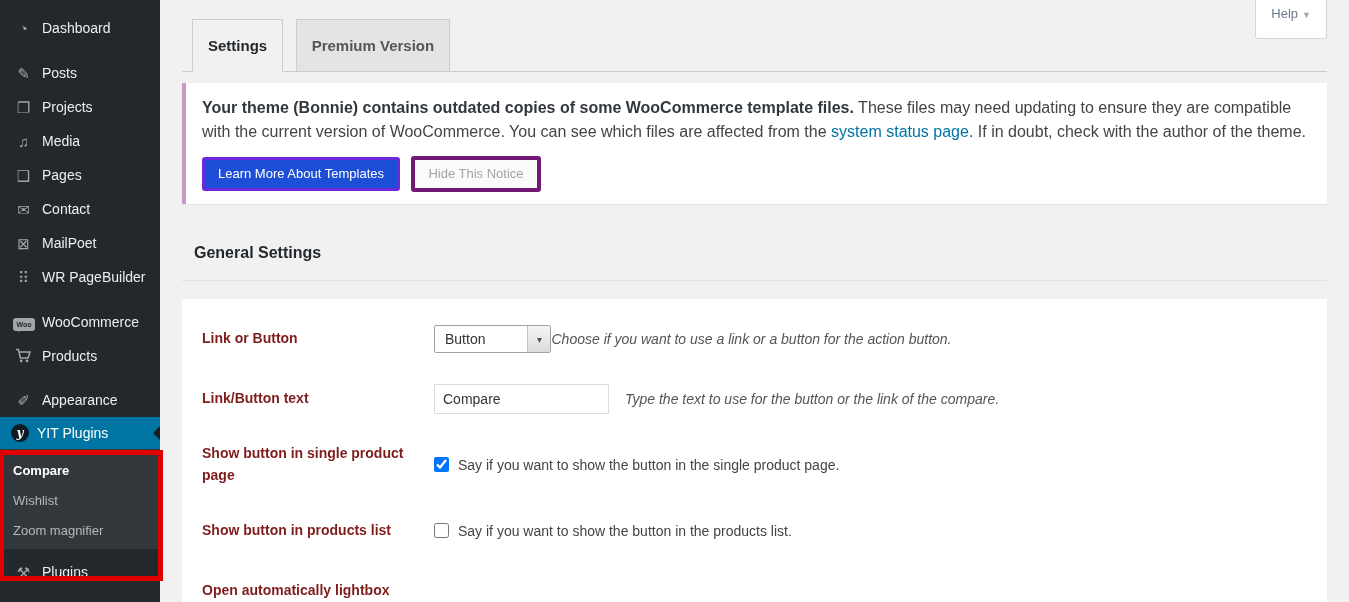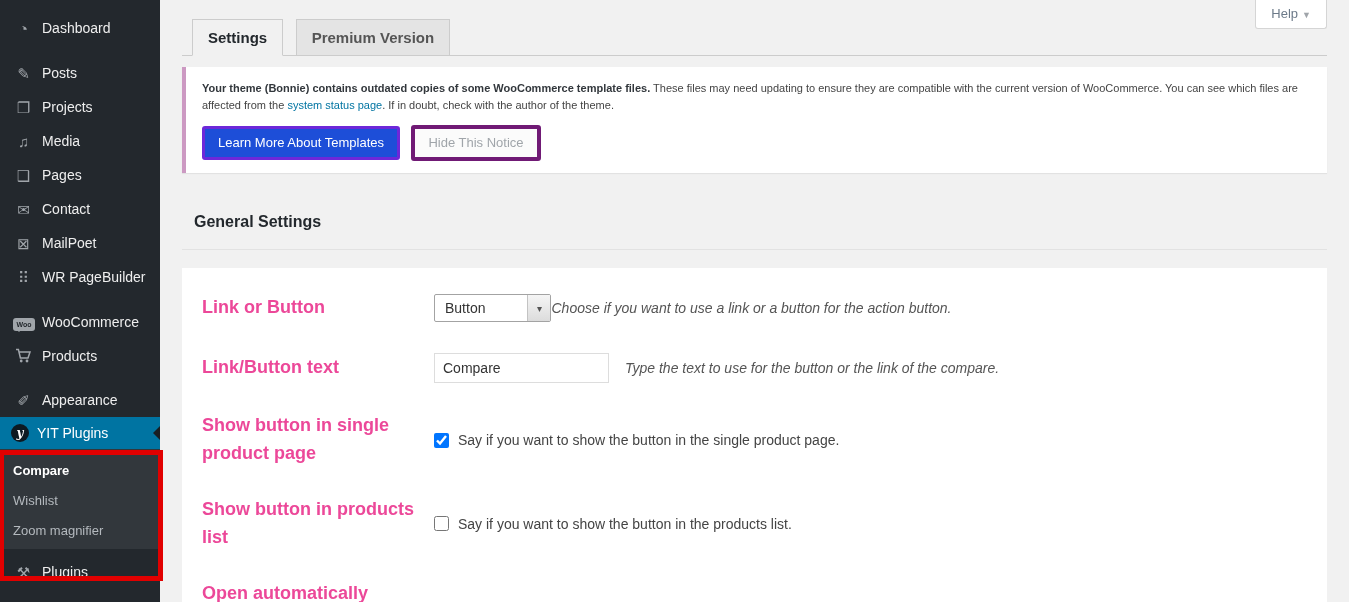--- a/index.html
+++ b/index.html
@@ -28,7 +28,7 @@
 
   
   .main{position:absolute;left:160px;right:0;top:0;bottom:0;padding:0 22px;box-sizing:border-box;}
-  .help-tab{position:absolute;top:0;right:22px;background:#fff;border:1px solid #d5d5d5;border-top:none;border-radius:0 0 3px 3px;padding:6px 15px 7px;font-size:13px;color:#6c7a89;cursor:pointer;text-align:center;}
+  .help-tab{position:absolute;top:0;right:22px;background:#fff;border:1px solid #d5d5d5;border-top:none;border-radius:0 0 3px 3px;padding:6px 15px 17px;font-size:13px;color:#6c7a89;cursor:pointer;text-align:center;}
   .help-tab .arrow{font-size:9px;color:#a0a5aa;margin-left:4px;}
 
   .nav-tabs{padding-top:19px;border-bottom:1px solid #ccc;padding-left:2px;}

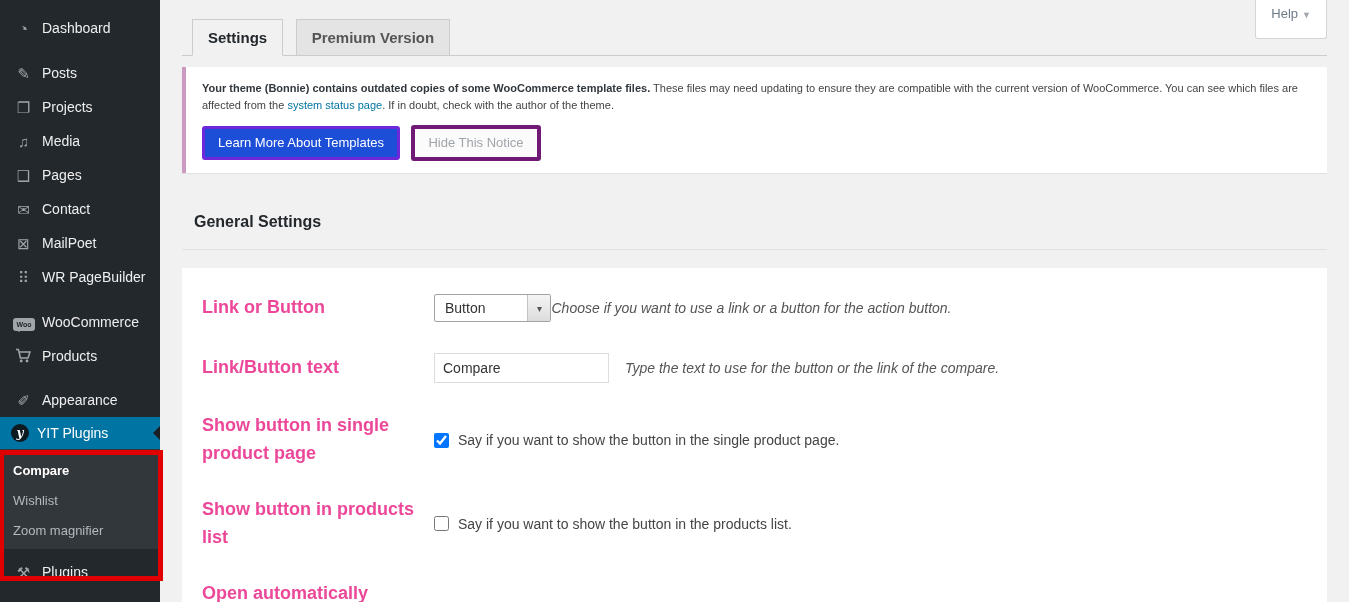--- a/index.html
+++ b/index.html
@@ -32,7 +32,7 @@
   .help-tab .arrow{font-size:9px;color:#a0a5aa;margin-left:4px;}
 
   .nav-tabs{padding-top:19px;border-bottom:1px solid #ccc;padding-left:2px;}
-  .nav-tab{display:inline-block;margin:0 0 -1px 8px;padding:9px 15px;font-size:15px;font-weight:600;color:#555;background:#e4e4e4;border:1px solid #ccc;cursor:pointer;}
+  .nav-tab{display:inline-block;margin:0 0 -1px 8px;padding:17px 15px;font-size:15px;font-weight:600;color:#555;background:#e4e4e4;border:1px solid #ccc;cursor:pointer;}
   .nav-tab.active{background:#f1f1f1;border-bottom:1px solid #f1f1f1;color:#23282d;}
 
   .notice{margin-top:11px;background:#fff;border-left:4px solid #cc99c2;box-shadow:0 1px 1px rgba(0,0,0,.06);padding:2px 16px 12px;}

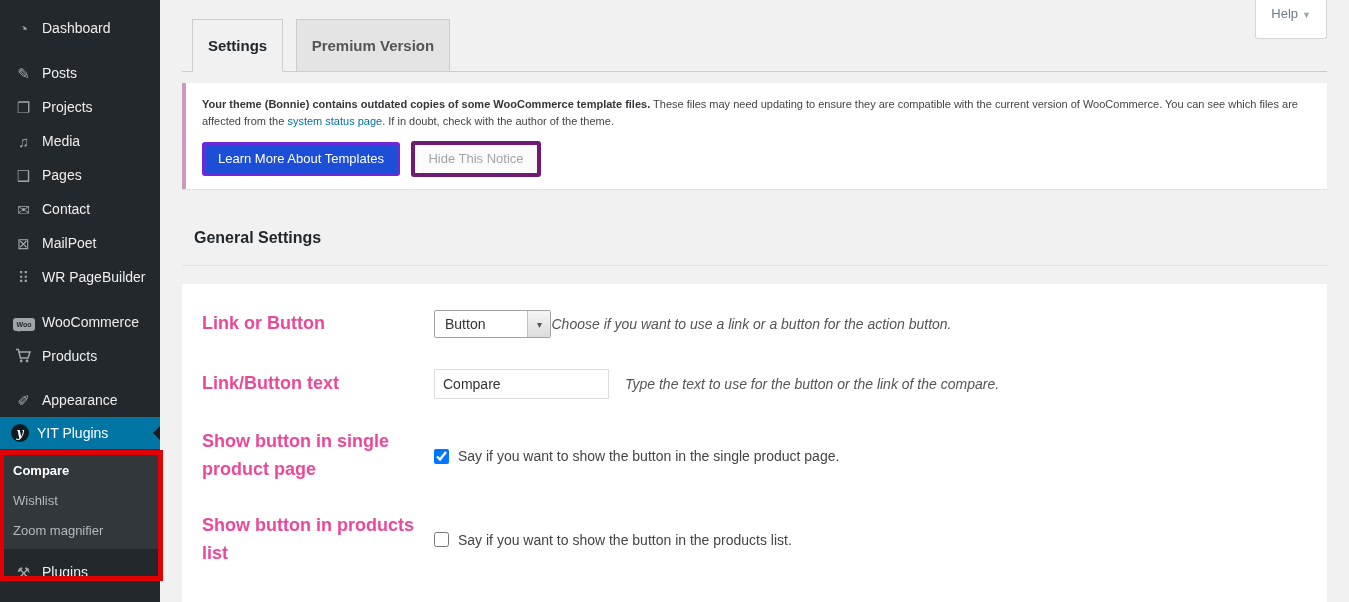--- a/index.html
+++ b/index.html
@@ -36,7 +36,7 @@
   .nav-tab.active{background:#f1f1f1;border-bottom:1px solid #f1f1f1;color:#23282d;}
 
   .notice{margin-top:11px;background:#fff;border-left:4px solid #cc99c2;box-shadow:0 1px 1px rgba(0,0,0,.06);padding:2px 16px 12px;}
-  .notice p.msg{margin:11px 0 4px;font-size:11px;color:#444;line-height:1.5;}
+  .notice p.msg{margin:11px 0 4px;font-size:16px;color:#444;line-height:1.5;}
   .notice .msg b{color:#32373c;}
   .notice a{color:#0074a2;text-decoration:none;cursor:pointer;}
   .notice .btnrow{margin-top:12px;}

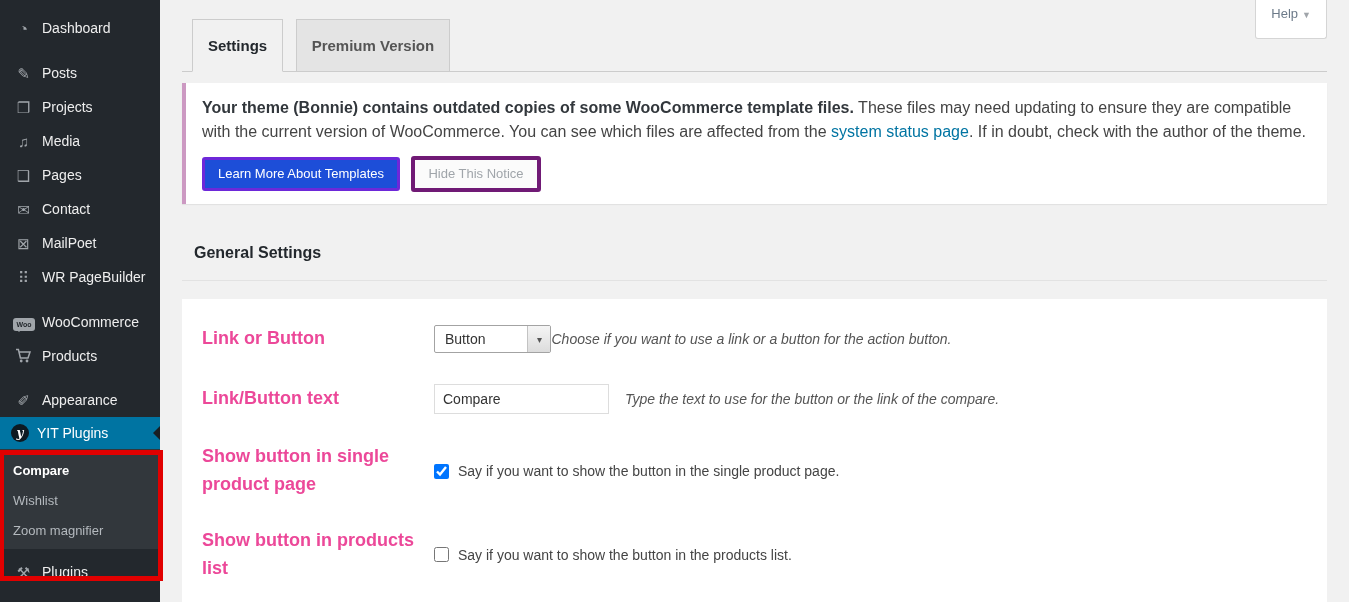--- a/index.html
+++ b/index.html
@@ -48,7 +48,7 @@
 
   .panel{background:#fff;margin-top:18px;padding:10px 20px 8px;}
   .f-row{display:flex;align-items:center;padding:14px 0;min-height:32px;}
-  .f-label{width:232px;flex-shrink:0;box-sizing:border-box;padding-right:20px;font-size:18px;font-weight:700;color:#ec4899;line-height:1.55;}
+  .f-label{width:232px;flex-shrink:0;box-sizing:border-box;padding-right:20px;font-size:14px;font-weight:700;color:#7f1d1d;line-height:1.55;}
   .f-field{display:flex;align-items:center;font-size:14px;color:#444;}
   .desc-italic{font-style:italic;color:#555;margin-left:0;}
   .desc-plain{margin-left:9px;color:#444;}

